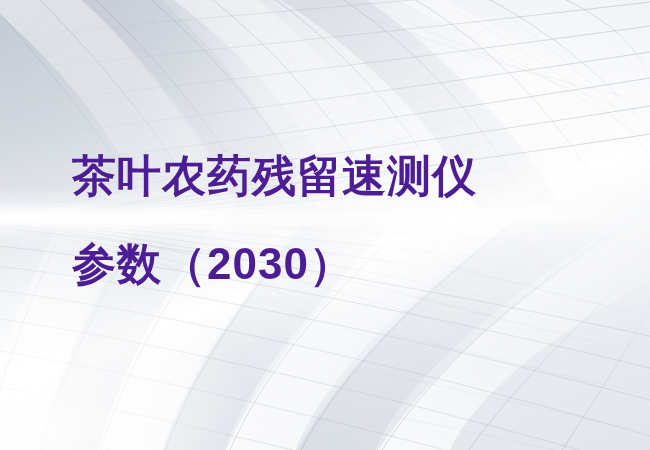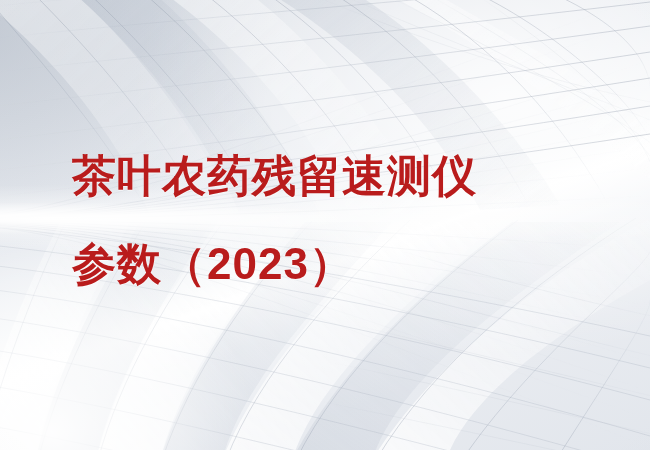--- a/index.html
+++ b/index.html
@@ -101,7 +101,7 @@
     width: 540px;
   }
   .title-line {
-    color: #b91c1c;
+    color: #4c1d95;
     font-size: 44px;
     font-weight: bold;
     line-height: 88px;

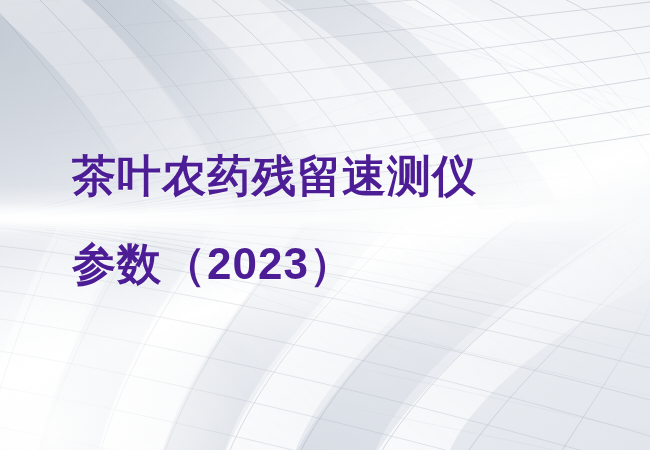--- a/index.html
+++ b/index.html
@@ -288,7 +288,7 @@
 
   <div class="title-block">
     <div class="title-line">茶叶农药残留速测仪</div>
-    <div class="title-line">参数（2023）</div>
+    <div class="title-line">参数（2030）</div>
   </div>
 
 </div>

